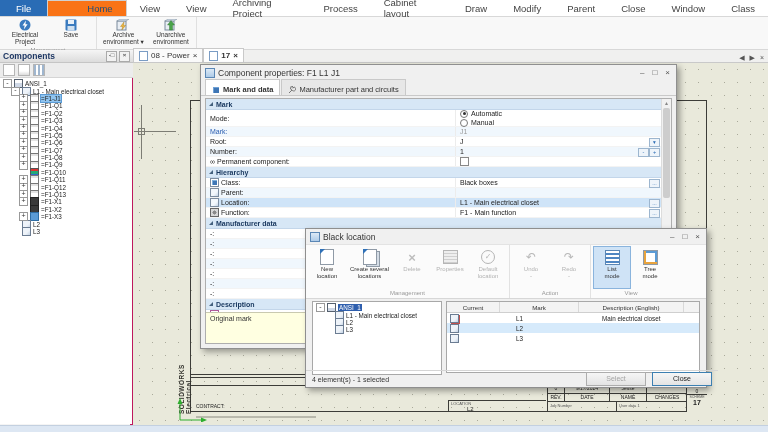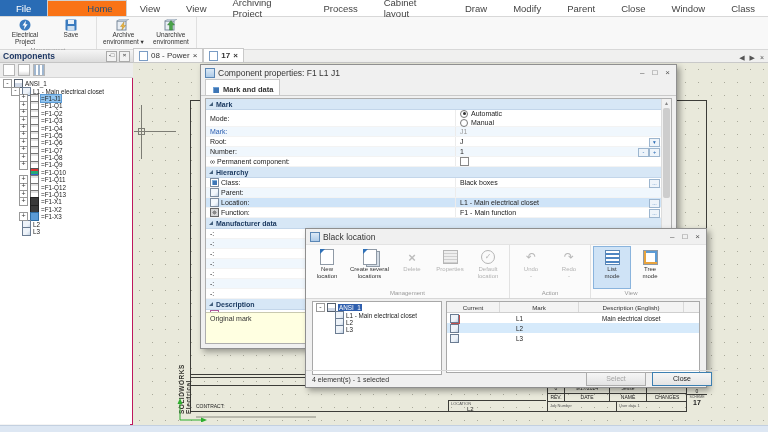--- a/index.html
+++ b/index.html
@@ -421,6 +421,14 @@
       <span class="tabico"></span>
       <span>Mark and data</span>
     </div>
+    <div class="cp-tab">
+      <span>
+          <svg width="8" height="8" viewBox="0 0 8 8">
+            <path d="M1 7 L4 4 M4 4 a2 2 0 1 0 2-3 l-1.2 1.2 -1-1 L5 0 a2 2 0 0 0 -1 4z" stroke="#777" stroke-width="1" fill="none"></path>
+          </svg>
+        </span>
+      <span>Manufacturer part and circuits</span>
+    </div>
   </div>
   <div id="cp-body">
     <div style="margin-right:9px;">

